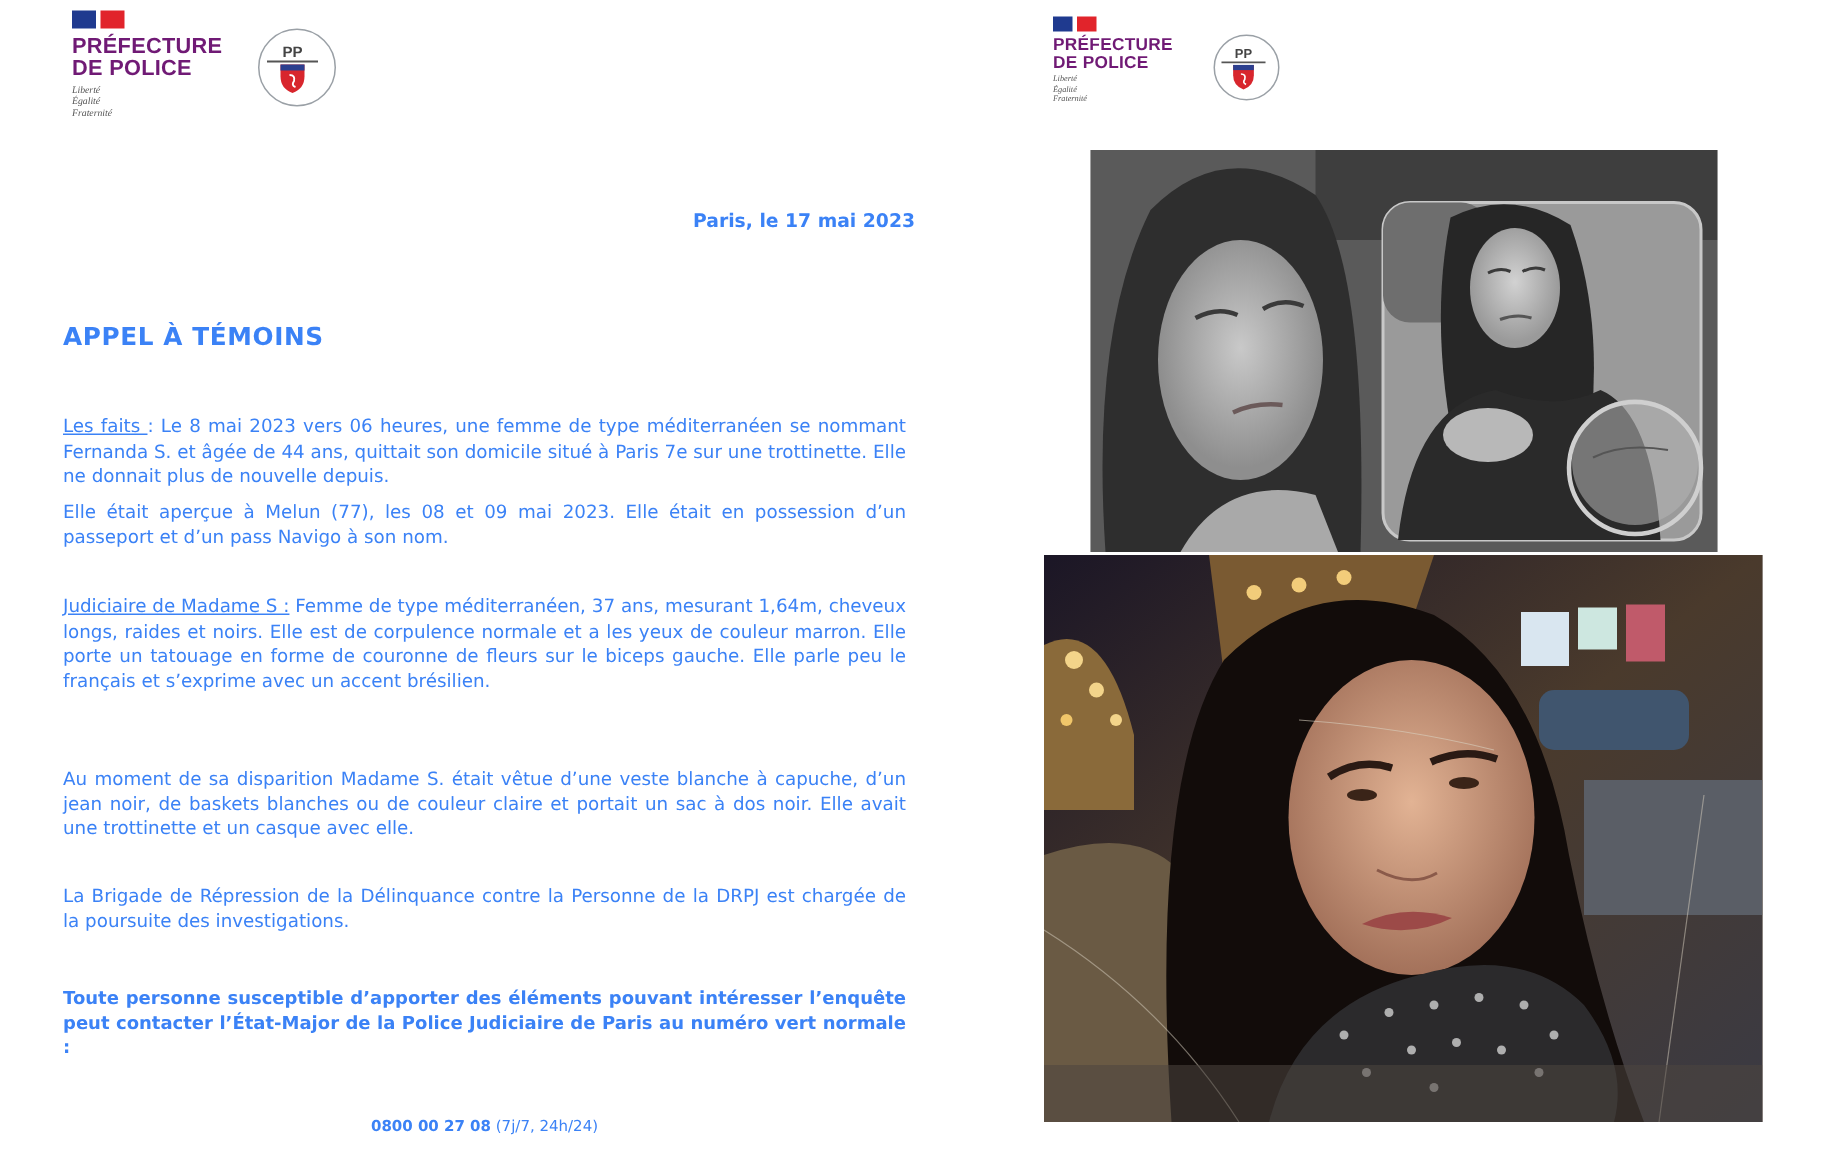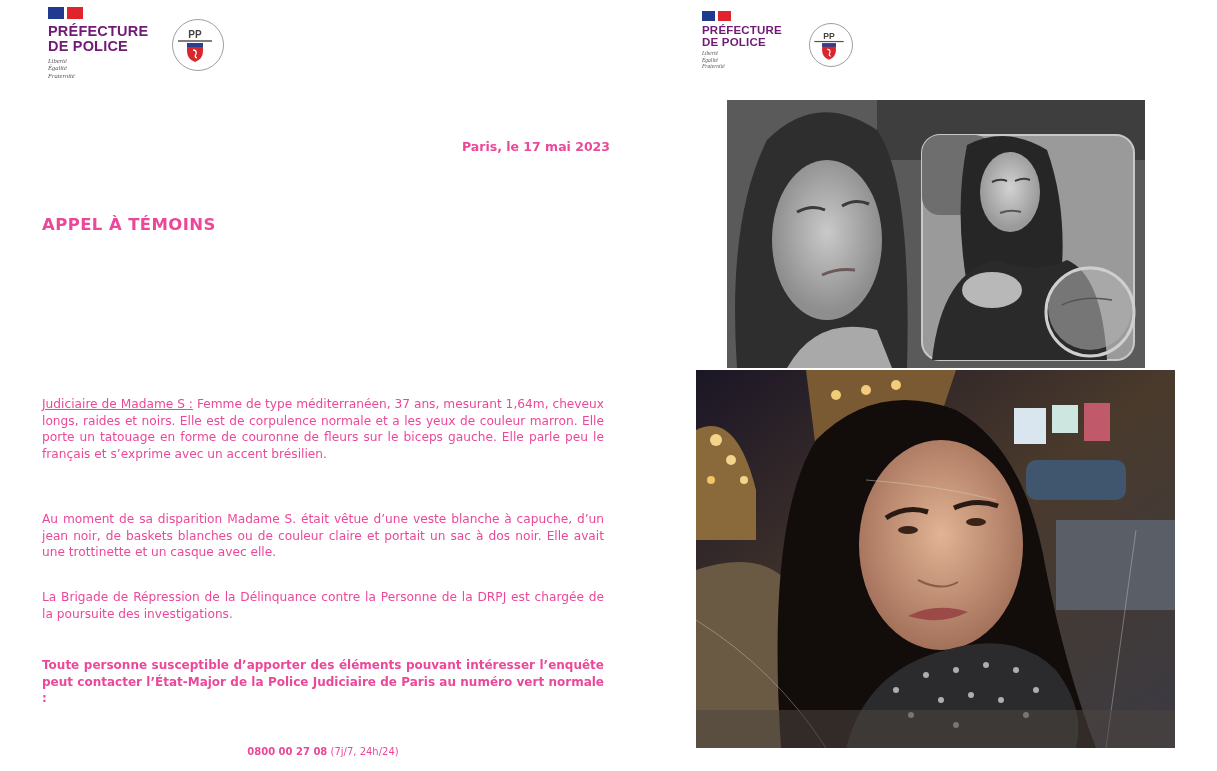--- a/index.html
+++ b/index.html
@@ -62,7 +62,7 @@
       font-family: "DejaVu Sans", sans-serif;
       font-size: 12.2px;
       line-height: 16.5px;
-      color: #ec4899;
+      color: #3b82f6;
     }
     .justify { text-align: justify; text-align-last: left; }
     .u { text-decoration: underline; }

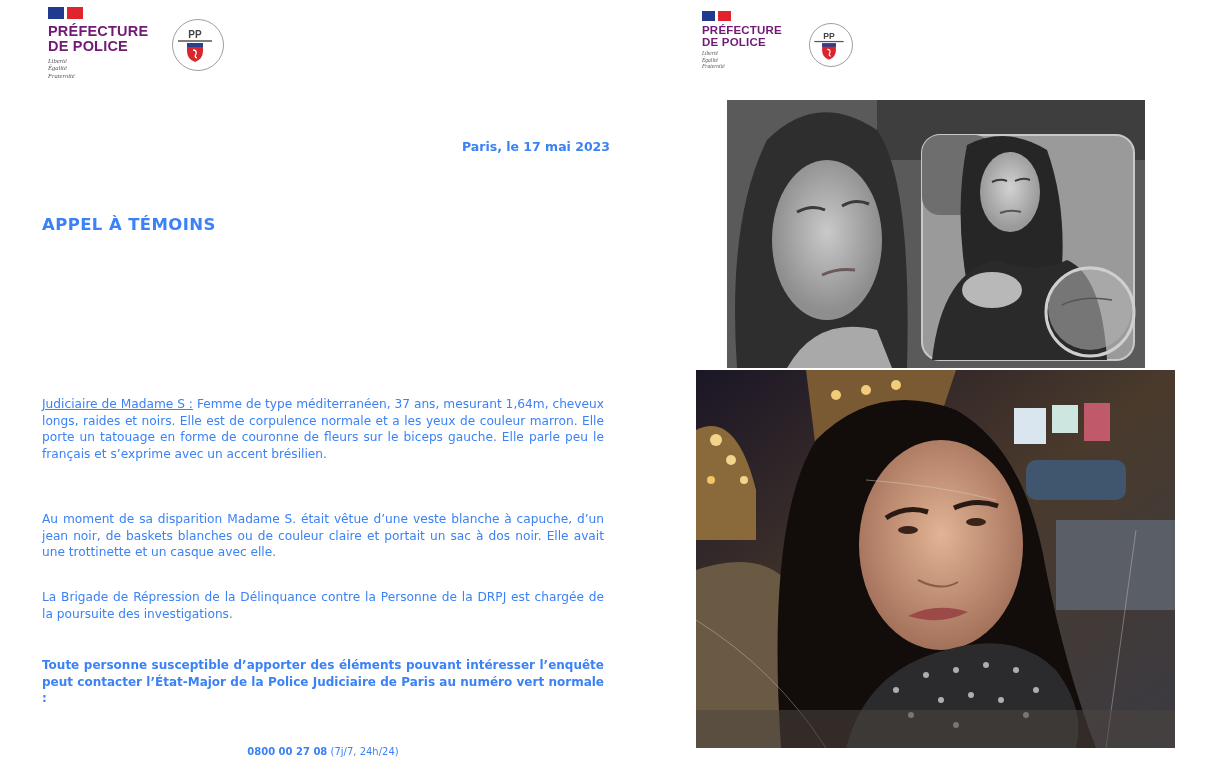--- a/index.html
+++ b/index.html
@@ -109,6 +109,9 @@
 
   <div class="doc-text bold" style="left:42px; top:215px; width:562px; font-size:16.5px; line-height:20px; letter-spacing:0.4px;">APPEL À TÉMOINS</div>
 
+  <div class="doc-text justify" style="left:42px; top:276px; width:562px;">
+    <span class="u">Les faits </span><span>: Le 8 mai 2023 vers 06 heures, une femme de type méditerranéen se nommant Fernanda S. et âgée de 44 ans, quittait son domicile situé à Paris 7e sur une trottinette. Elle ne donnait plus de nouvelle depuis.</span>
+  </div>
 
 
   <div class="doc-text justify" style="left:42px; top:396px; width:562px;">

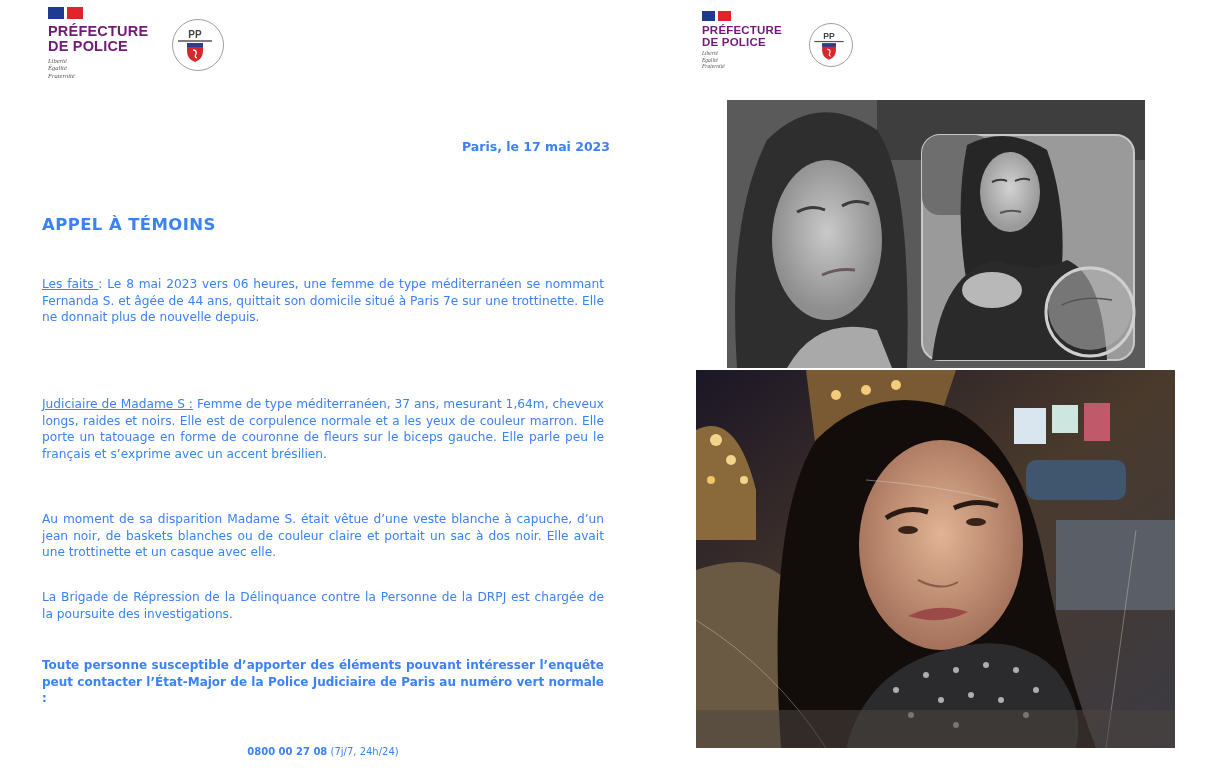--- a/index.html
+++ b/index.html
@@ -113,6 +113,7 @@
     <span class="u">Les faits </span><span>: Le 8 mai 2023 vers 06 heures, une femme de type méditerranéen se nommant Fernanda S. et âgée de 44 ans, quittait son domicile situé à Paris 7e sur une trottinette. Elle ne donnait plus de nouvelle depuis.</span>
   </div>
 
+  <div class="doc-text justify" style="left:42px; top:333px; width:562px;">Elle était aperçue à Melun (77), les 08 et 09 mai 2023. Elle était en possession d’un passeport et d’un pass Navigo à son nom.</div>
 
   <div class="doc-text justify" style="left:42px; top:396px; width:562px;">
     <span class="u">Judiciaire de Madame S :</span><span> Femme de type méditerranéen, 37  ans, mesurant 1,64m, cheveux longs, raides et noirs. Elle est de corpulence normale et a les yeux de couleur marron. Elle porte un tatouage en forme de couronne de fleurs sur le biceps gauche. Elle parle peu le français et s’exprime avec un accent brésilien.</span>

